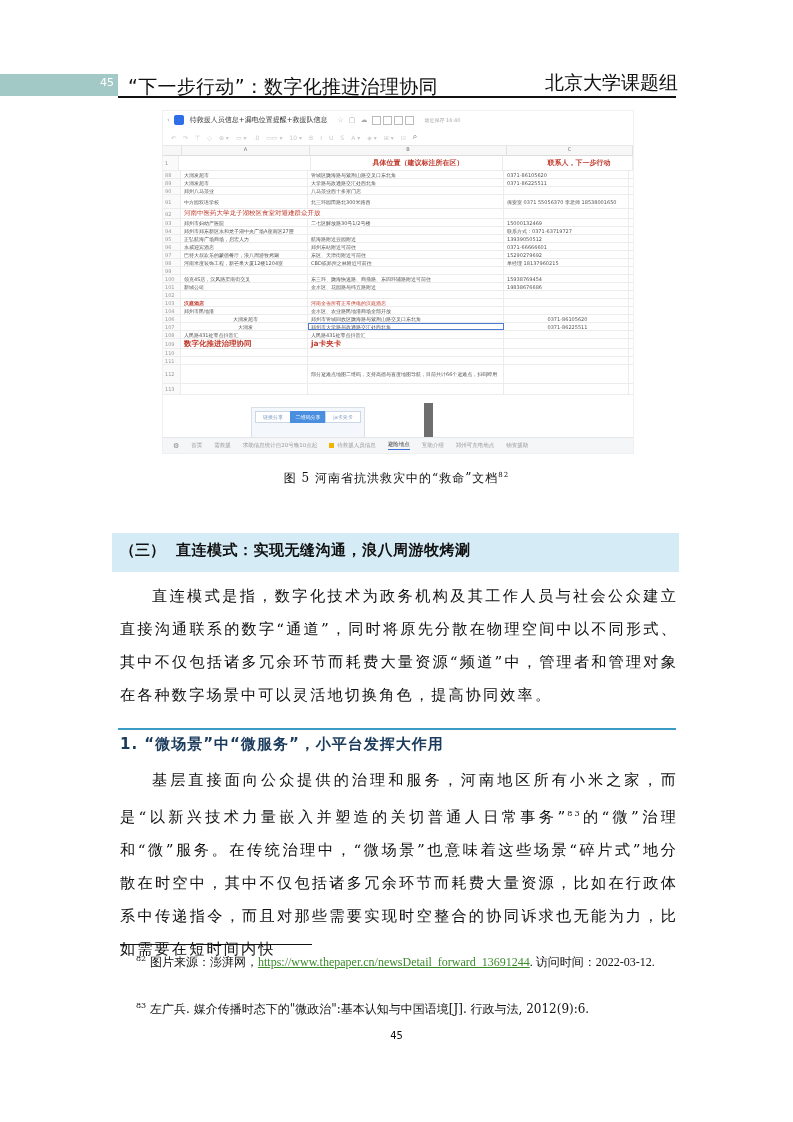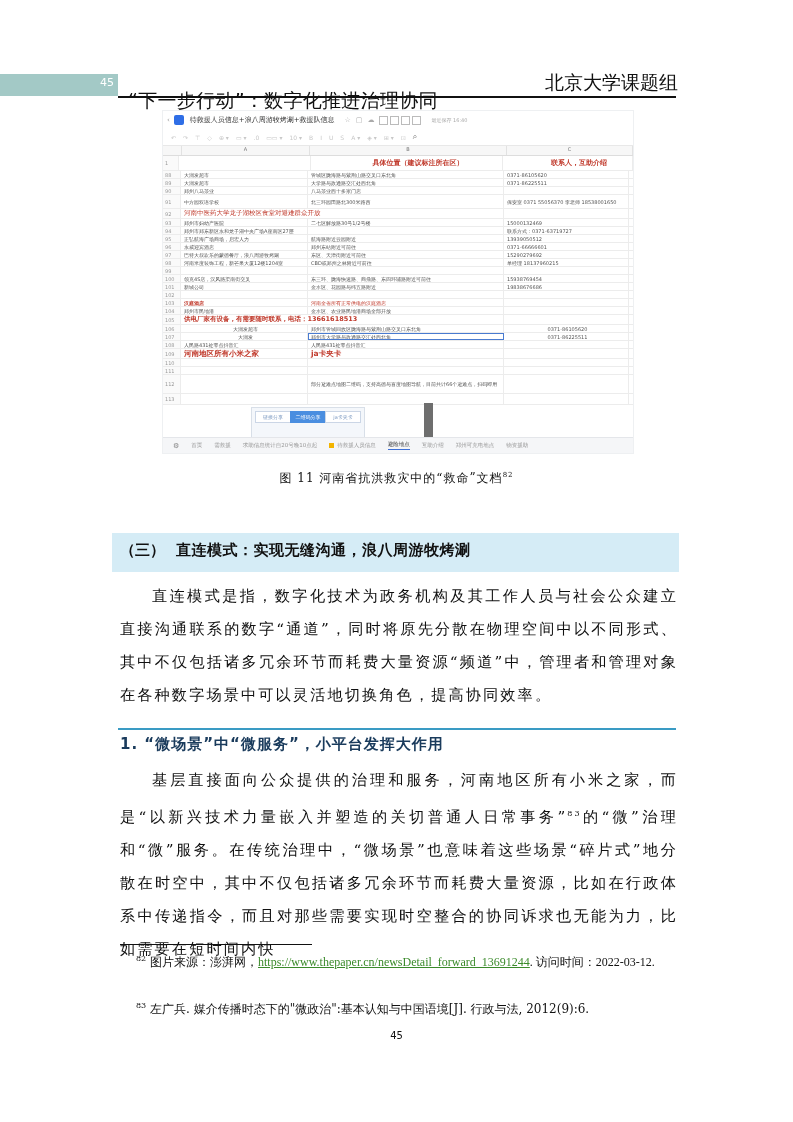--- a/index.html
+++ b/index.html
@@ -9,7 +9,7 @@
   
   .hdr-band { left:0; top:74px; width:118px; height:22px; background:#a3c9c6; }
   .hdr-num { left:78px; top:76px; width:36px; font-family:"DejaVu Sans", sans-serif; font-size:11px; color:#ffffff; text-align:right; }
-  .hdr-title { left:128px; top:88px; font-family:"DejaVu Sans", sans-serif; font-size:19px; color:#111; letter-spacing:0.3px; }
+  .hdr-title { left:128px; top:74px; font-family:"DejaVu Sans", sans-serif; font-size:19px; color:#111; letter-spacing:0.3px; }
   .hdr-org { left:545px; top:70px; font-family:"DejaVu Sans", sans-serif; font-size:19px; color:#111; }
   .hdr-rule { left:118px; top:96px; width:558px; height:1.5px; background:#111; }
 

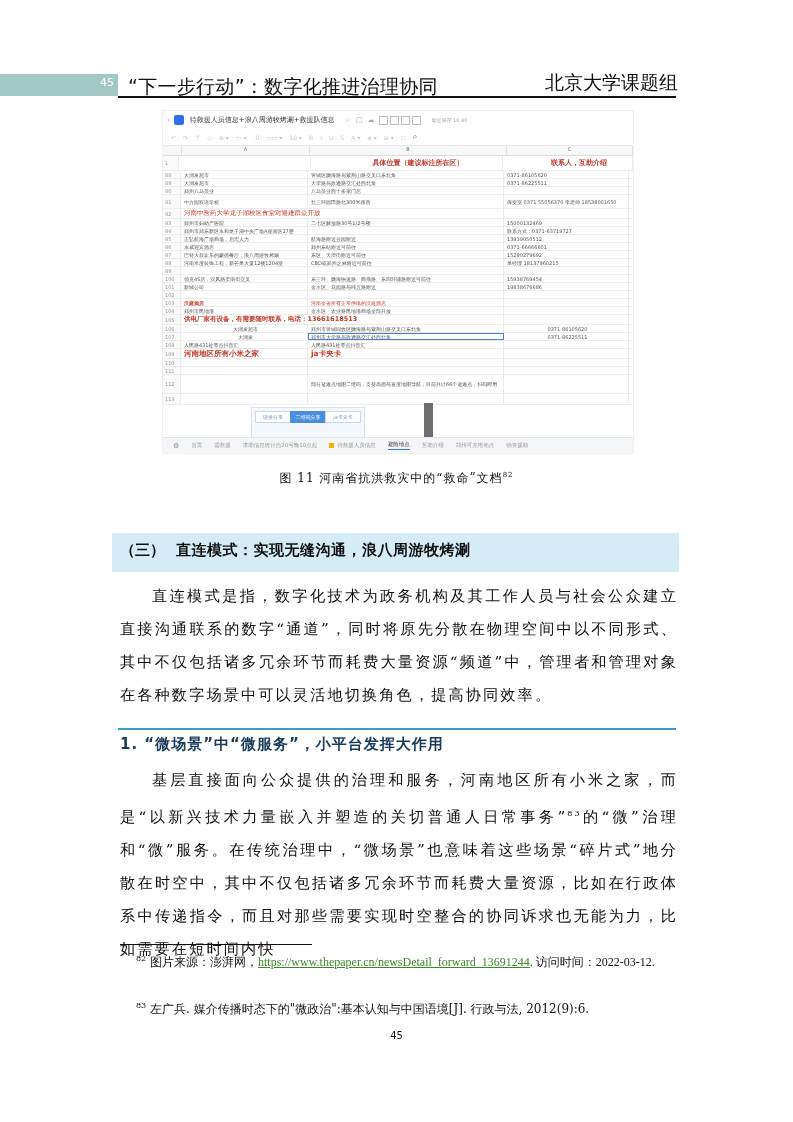--- a/index.html
+++ b/index.html
@@ -84,7 +84,7 @@
   <div class="titlebar">
     <span class="back">‹</span>
     <span class="logo"></span>
-    <span class="doc-title">待救援人员信息+浪八周游牧烤涮+救援队信息</span>
+    <span class="doc-title">待救援人员信息+漏电位置提醒+救援队信息</span>
     <span class="ic">☆</span>
     <span class="ic">▢</span>
     <span class="ic">☁</span>

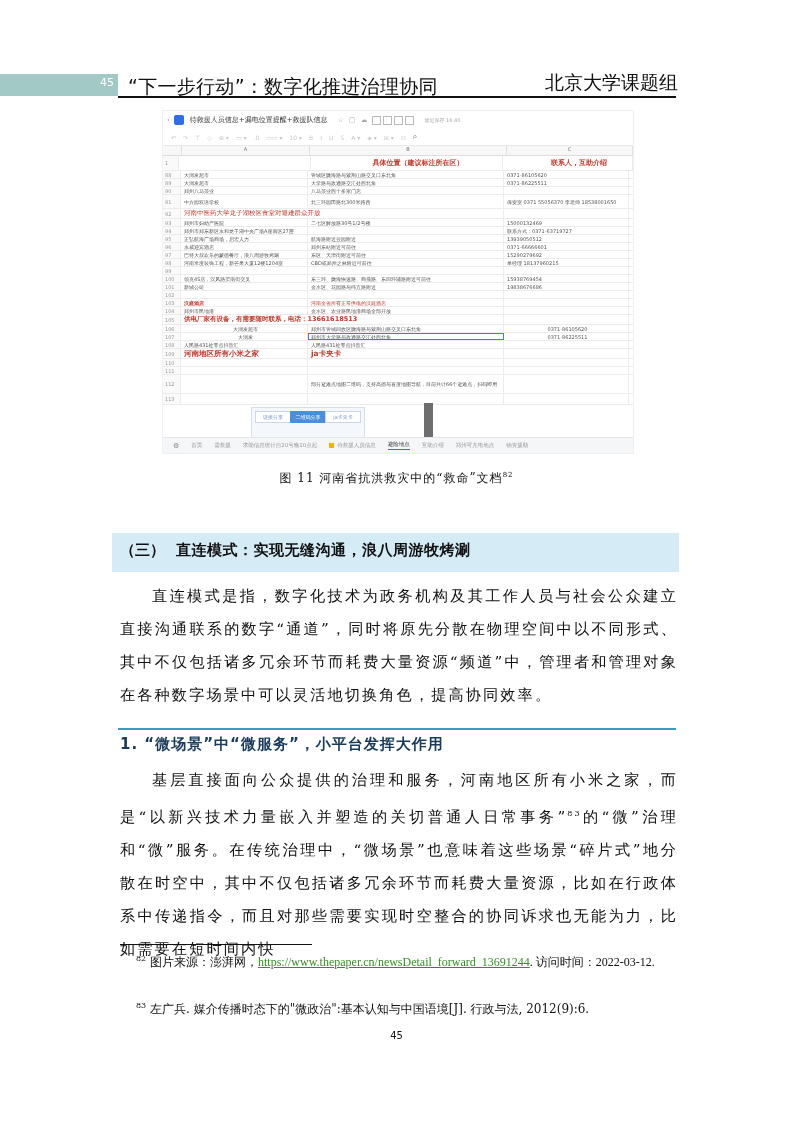--- a/index.html
+++ b/index.html
@@ -124,7 +124,7 @@
     <div class="rn">1</div>
     <div class="a"></div>
     <div class="b">具体位置（建议标注所在区）</div>
-    <div class="c">联系人，互助介绍</div>
+    <div class="c">联系人，下一步行动</div>
   </div>
   <div id="rows">
       <div class="row" style="height: 7px;">

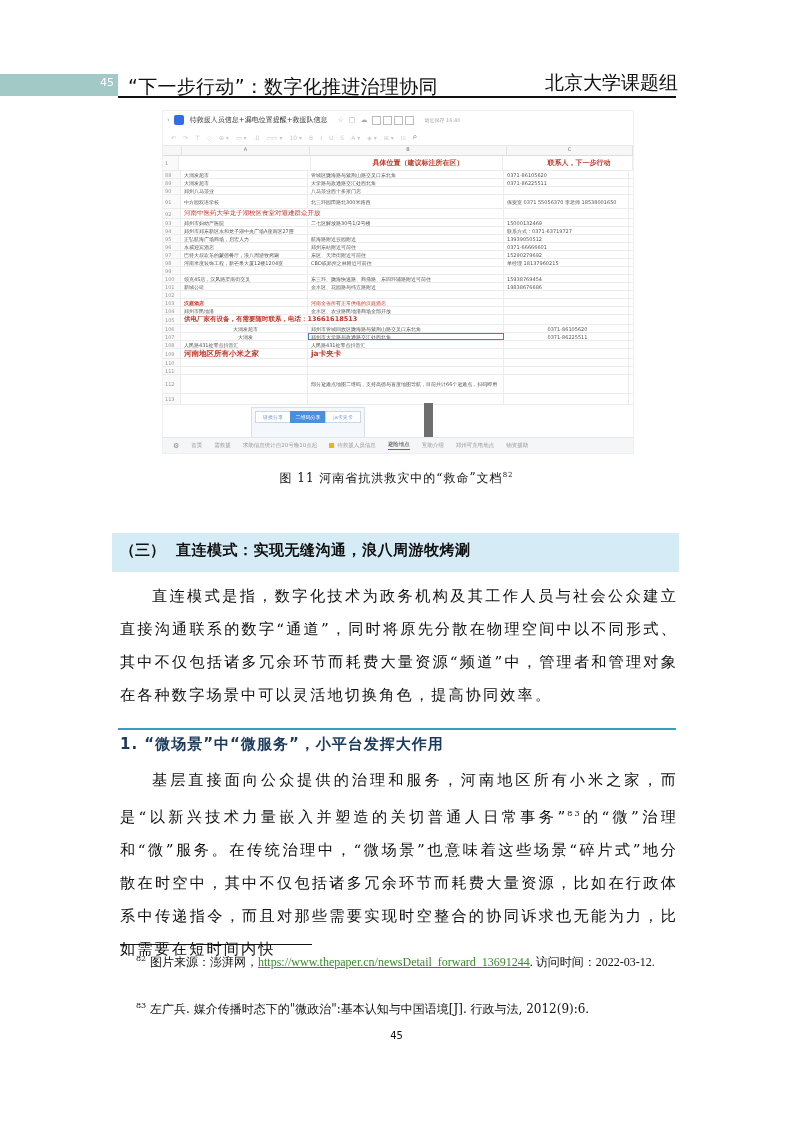--- a/index.html
+++ b/index.html
@@ -228,11 +228,6 @@
         <div class="b">金水区、农业路民地港商场全部开放</div>
         <div class="c"></div>
       </div>
-      <div class="row" style="height: 9px;">
-        <div class="rn">105</div>
-        <div class="a red-b" style="width: 323px; font-size: 6.5px;">供电厂家有设备，有需要随时联系，电话：13661618513</div>
-        <div class="c"></div>
-      </div>
       <div class="row" style="height: 7px;">
         <div class="rn">106</div>
         <div class="a center">大润发超市</div>

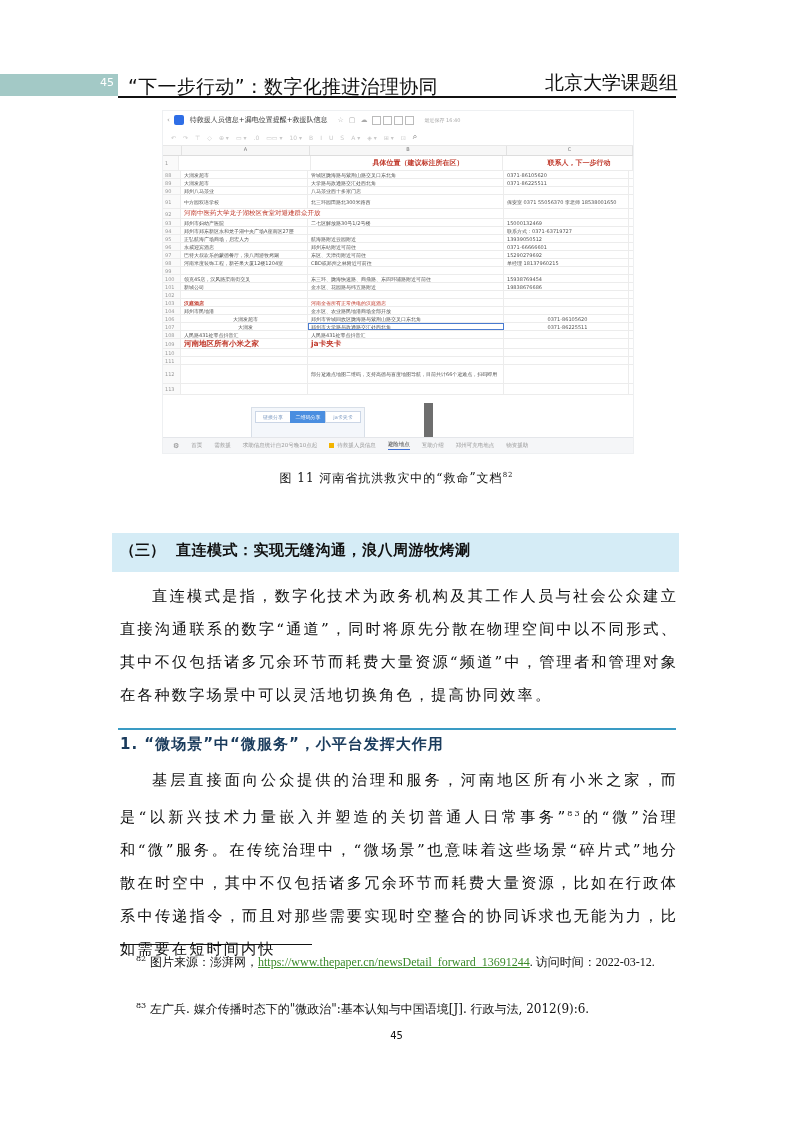--- a/index.html
+++ b/index.html
@@ -248,7 +248,7 @@
       </div>
       <div class="row" style="height: 9px;">
         <div class="rn">109</div>
-        <div class="a red-b big">河南地区所有小米之家</div>
+        <div class="a red-b big">数字化推进治理协同</div>
         <div class="b red-b big">ja卡夹卡</div>
         <div class="c"></div>
       </div>

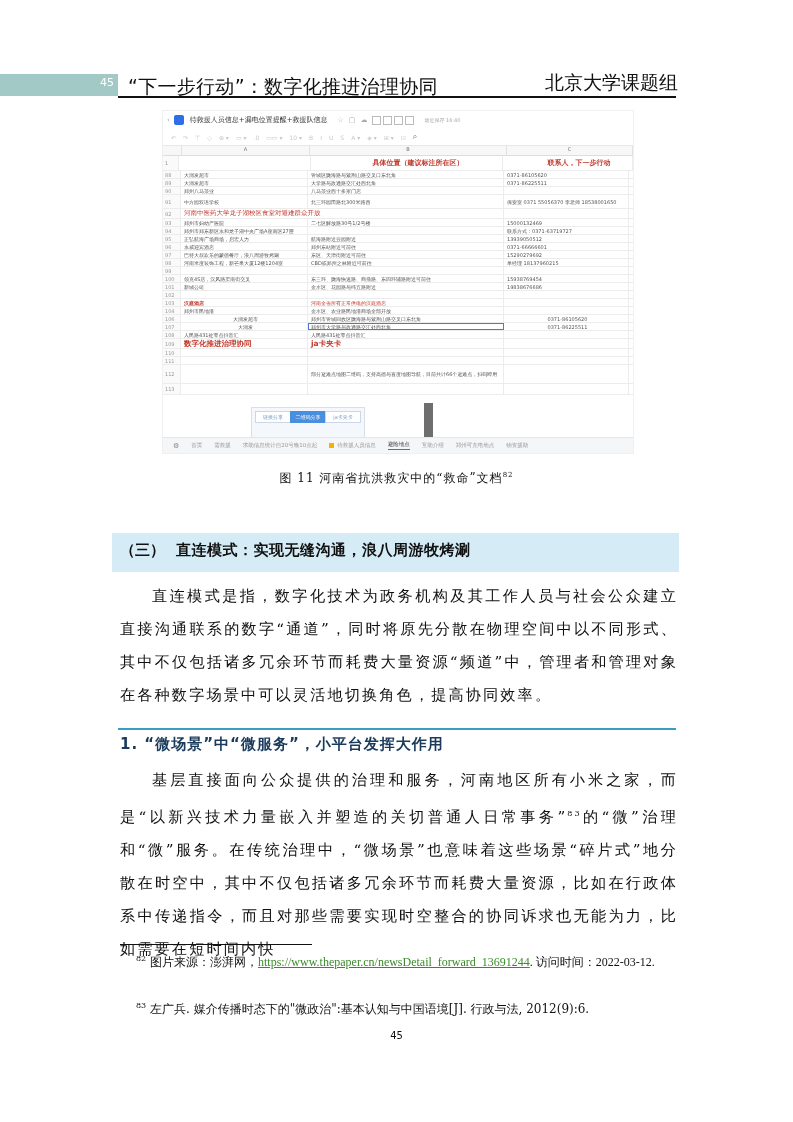--- a/index.html
+++ b/index.html
@@ -299,7 +299,7 @@
   </div>
 </div>
 
-<div class="abs caption"><span>图 11  河南省抗洪救灾中的“救命”文档</span><sup>82</sup></div>
+<div class="abs caption"><span>图 5  河南省抗洪救灾中的“救命”文档</span><sup>82</sup></div>
 
 <div class="abs sec-band"></div>
 <div class="abs sec-num">（三）</div>

